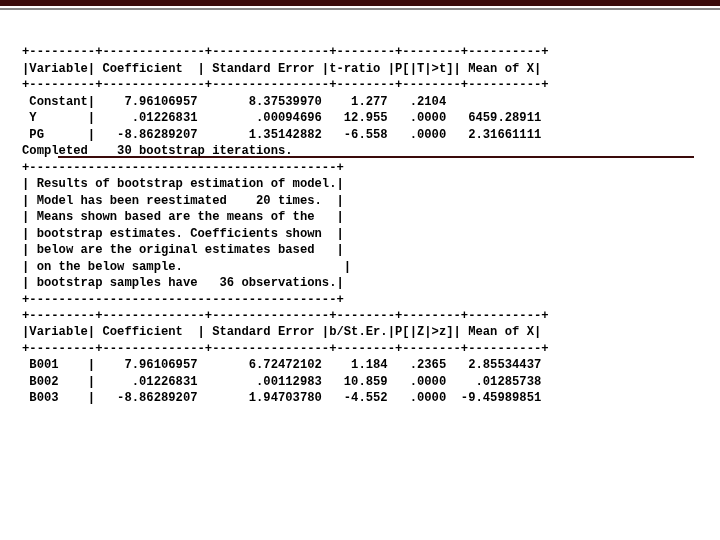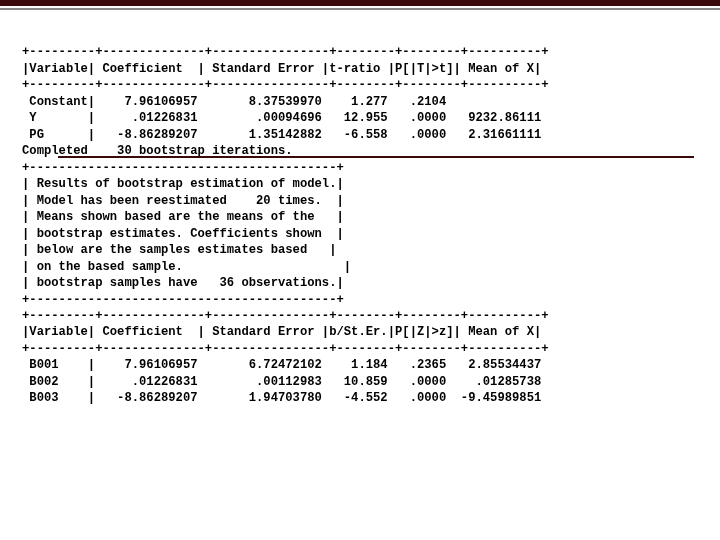--- a/index.html
+++ b/index.html
@@ -35,7 +35,7 @@
 <span>|Variable| Coefficient  | Standard Error |t-ratio |P[|T|&gt;t]| Mean of X|</span>
 <span>+---------+--------------+----------------+--------+--------+----------+</span>
 <span> Constant|    7.96106957       8.37539970    1.277   .2104</span>
-<span> Y       |     .01226831        .00094696   12.955   .0000   9232.86111</span>
+<span> Y       |     .01226831        .00094696   12.955   .0000   6459.28911</span>
 <span> PG      |   -8.86289207       1.35142882   -6.558   .0000   2.31661111</span>
 <span>Completed    30 bootstrap iterations.</span>
 <span>+------------------------------------------+</span>

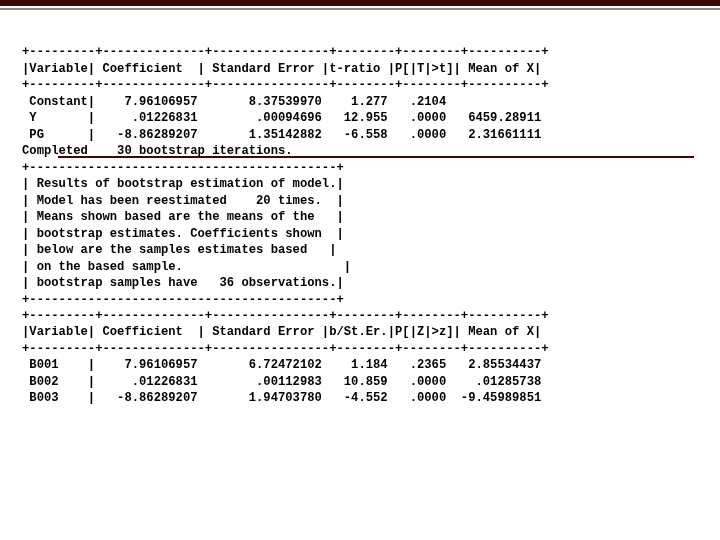--- a/index.html
+++ b/index.html
@@ -43,7 +43,7 @@
 <span>| Model has been reestimated    20 times.  |</span>
 <span>| Means shown based are the means of the   |</span>
 <span>| bootstrap estimates. Coefficients shown  |</span>
-<span>| below are the samples estimates based   |</span>
+<span>| below are the original estimates based   |</span>
 <span>| on the based sample.                      |</span>
 <span>| bootstrap samples have   36 observations.|</span>
 <span>+------------------------------------------+</span>

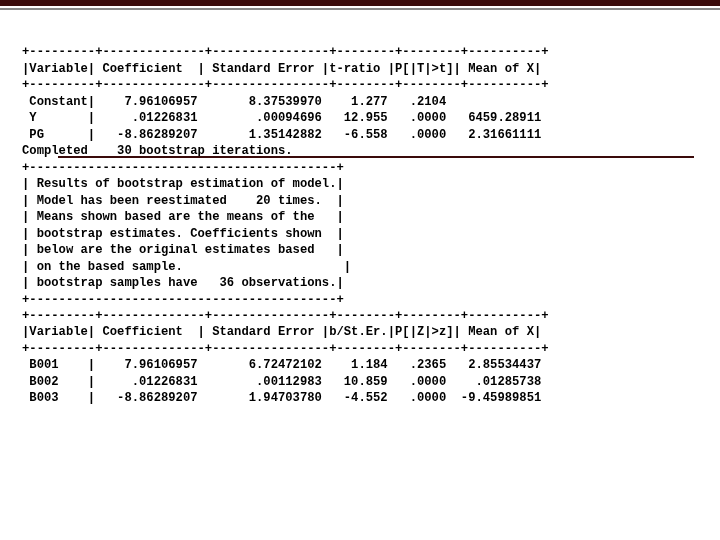--- a/index.html
+++ b/index.html
@@ -44,7 +44,7 @@
 <span>| Means shown based are the means of the   |</span>
 <span>| bootstrap estimates. Coefficients shown  |</span>
 <span>| below are the original estimates based   |</span>
-<span>| on the based sample.                      |</span>
+<span>| on the below sample.                      |</span>
 <span>| bootstrap samples have   36 observations.|</span>
 <span>+------------------------------------------+</span>
 <span>+---------+--------------+----------------+--------+--------+----------+</span>

